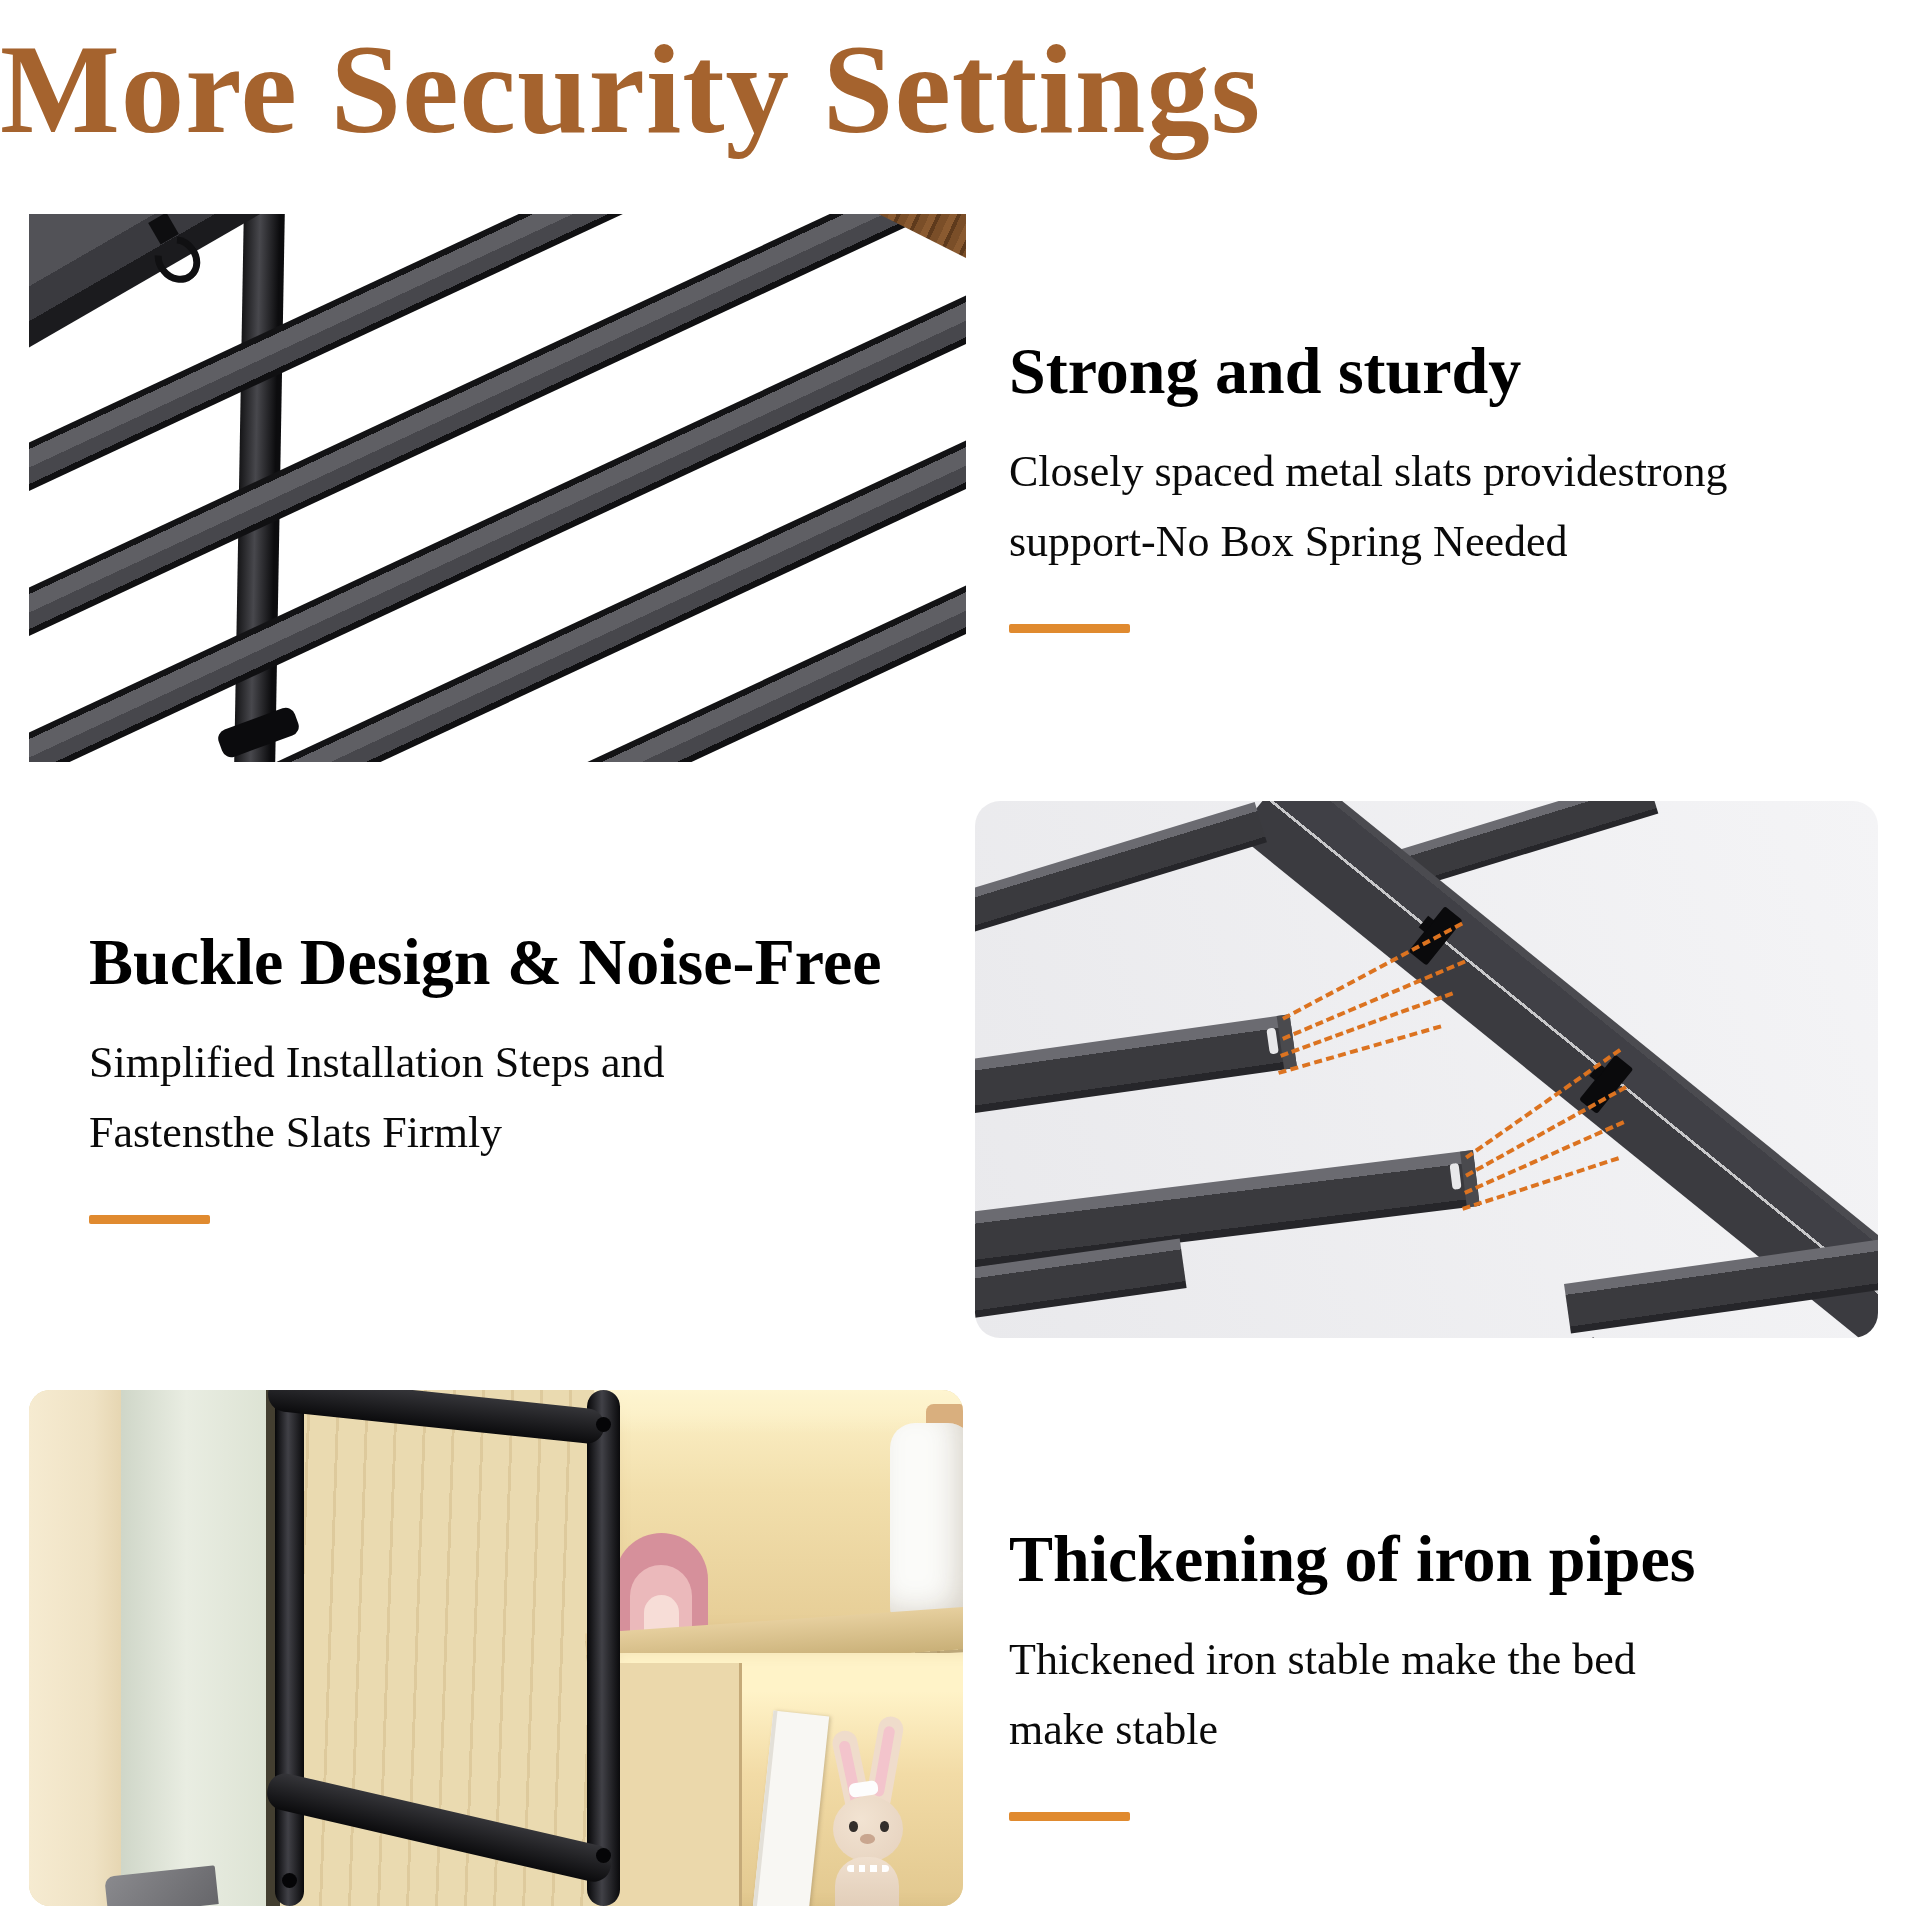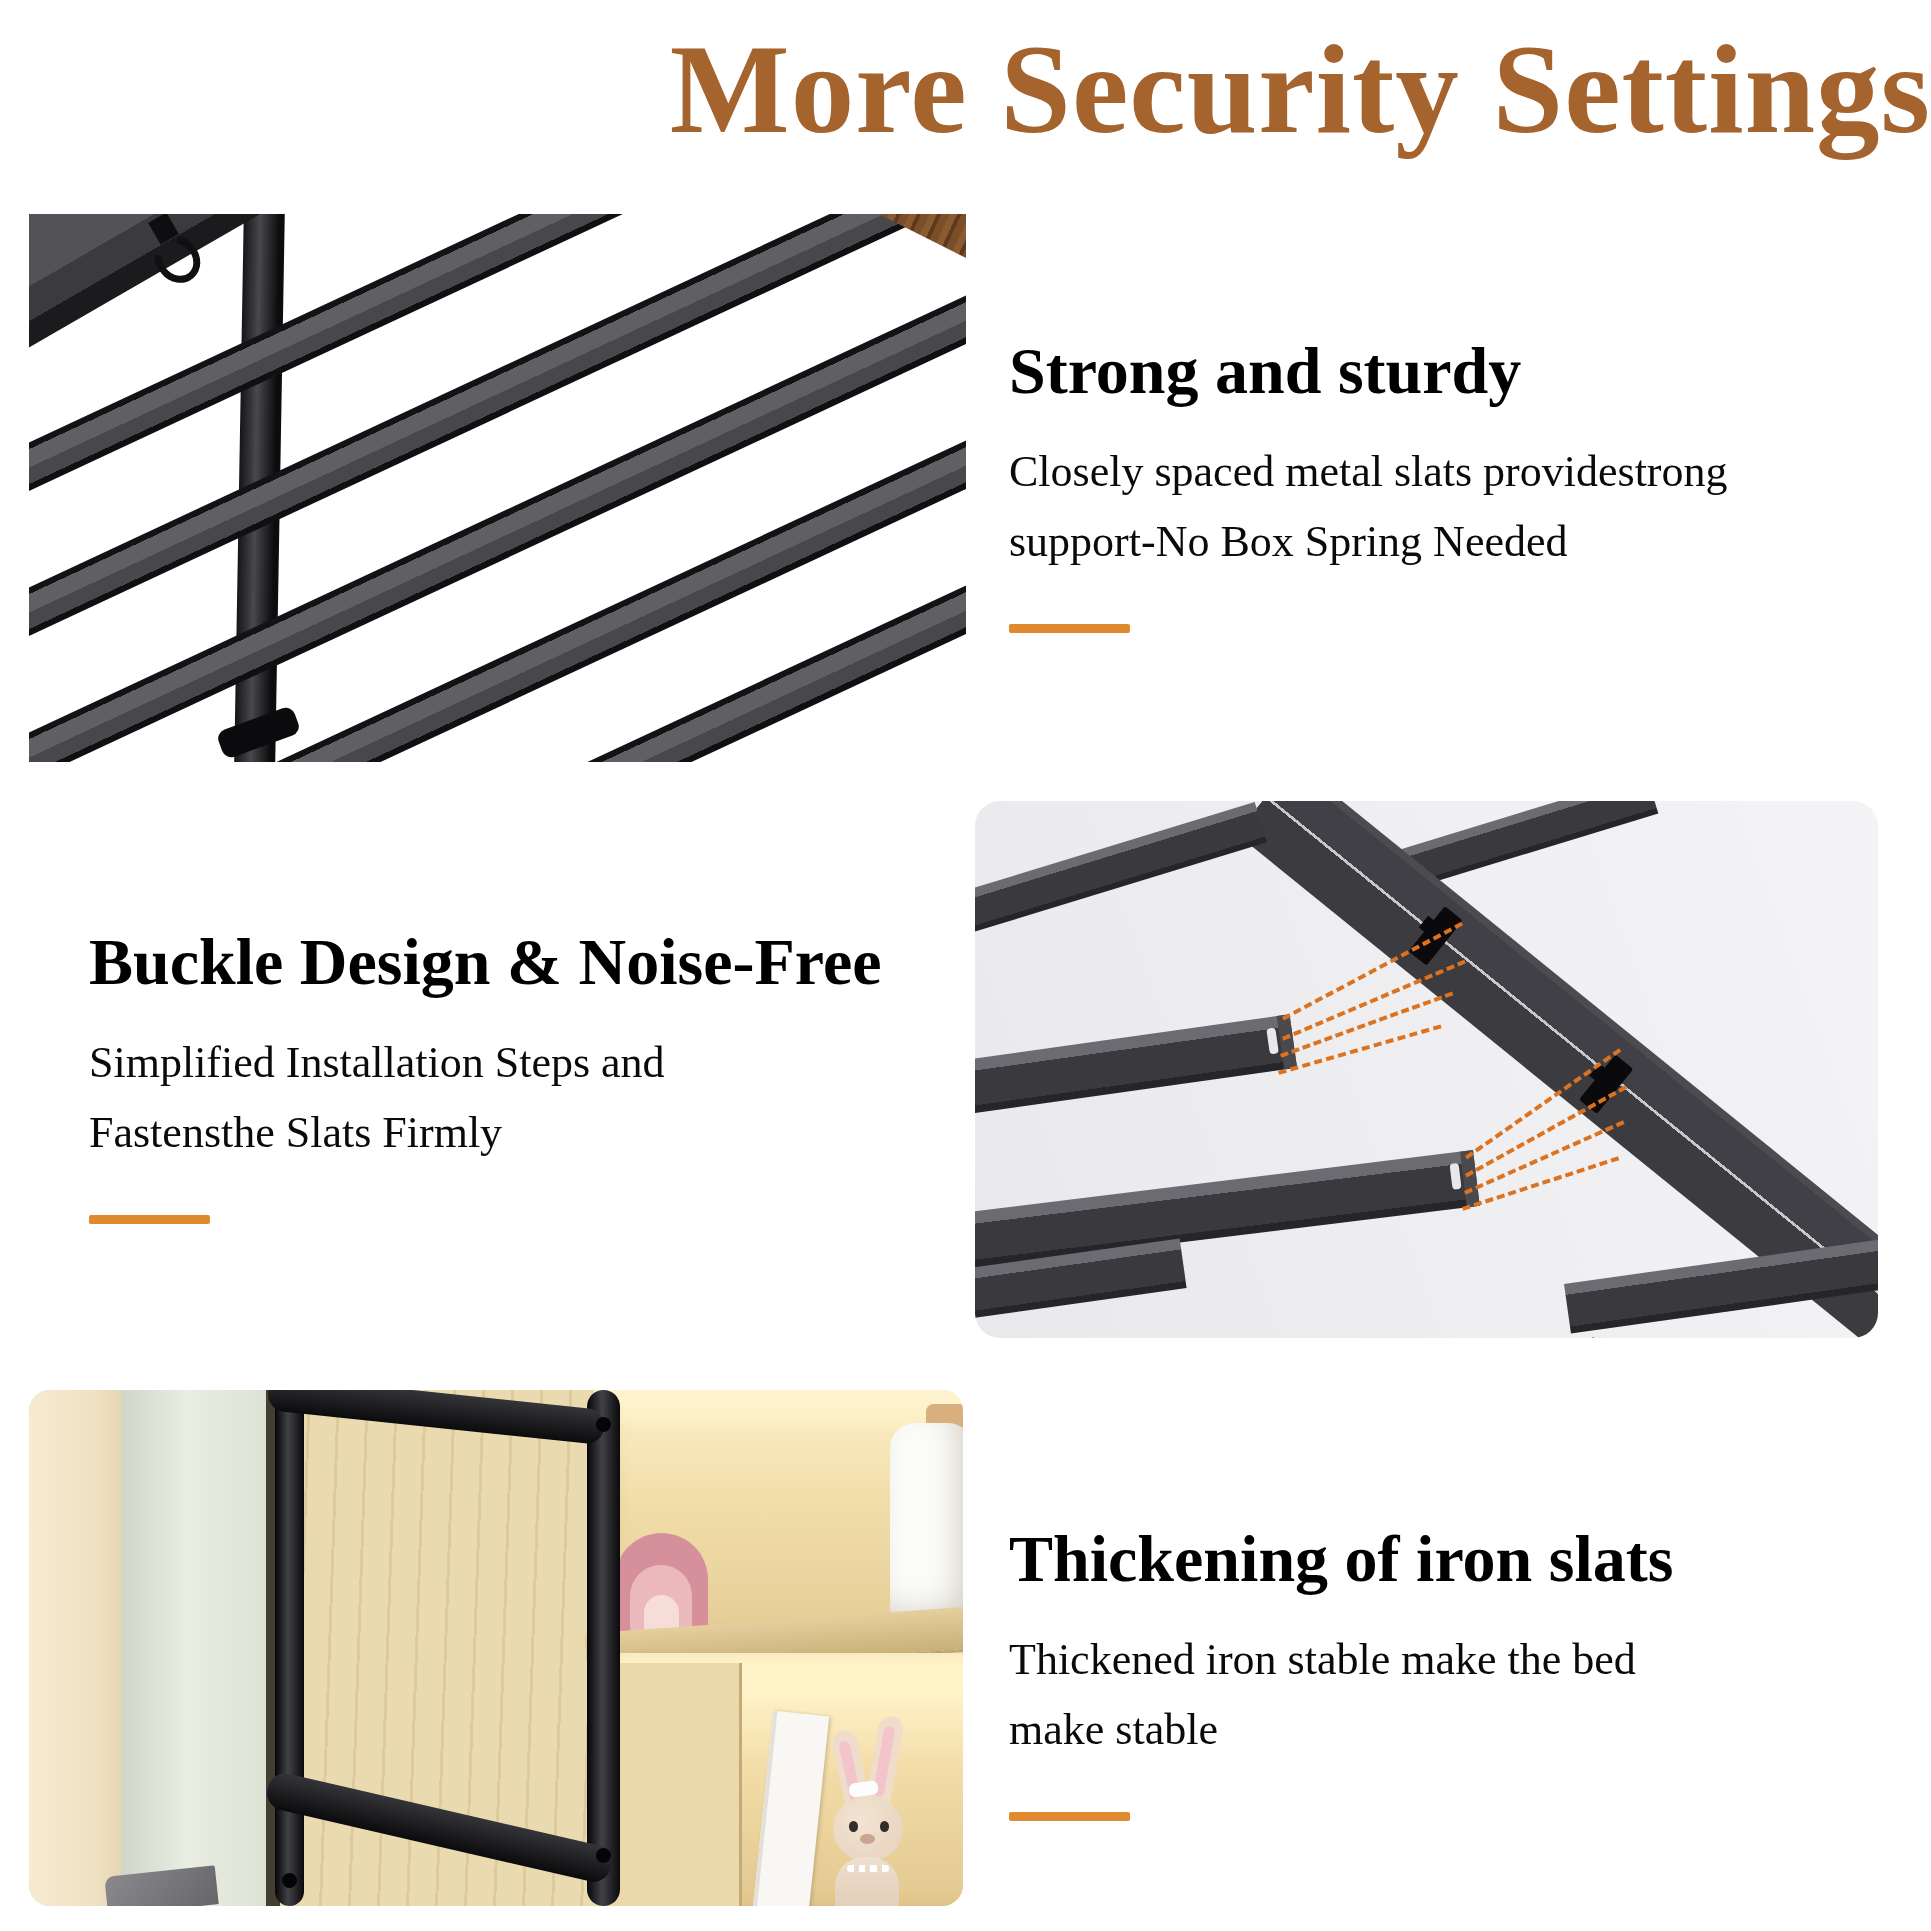--- a/index.html
+++ b/index.html
@@ -12,7 +12,7 @@
           font-family:"Liberation Serif","DejaVu Serif",serif;}
 
   
-  .title{position:absolute;top:17.4px;left:0;width:100%;text-align:right;margin:0;
+  .title{position:absolute;top:17.4px;left:0;width:100%;text-align:left;margin:0;
          font-size:127px;font-weight:700;color:var(--title-color);letter-spacing:1px;}
 
   

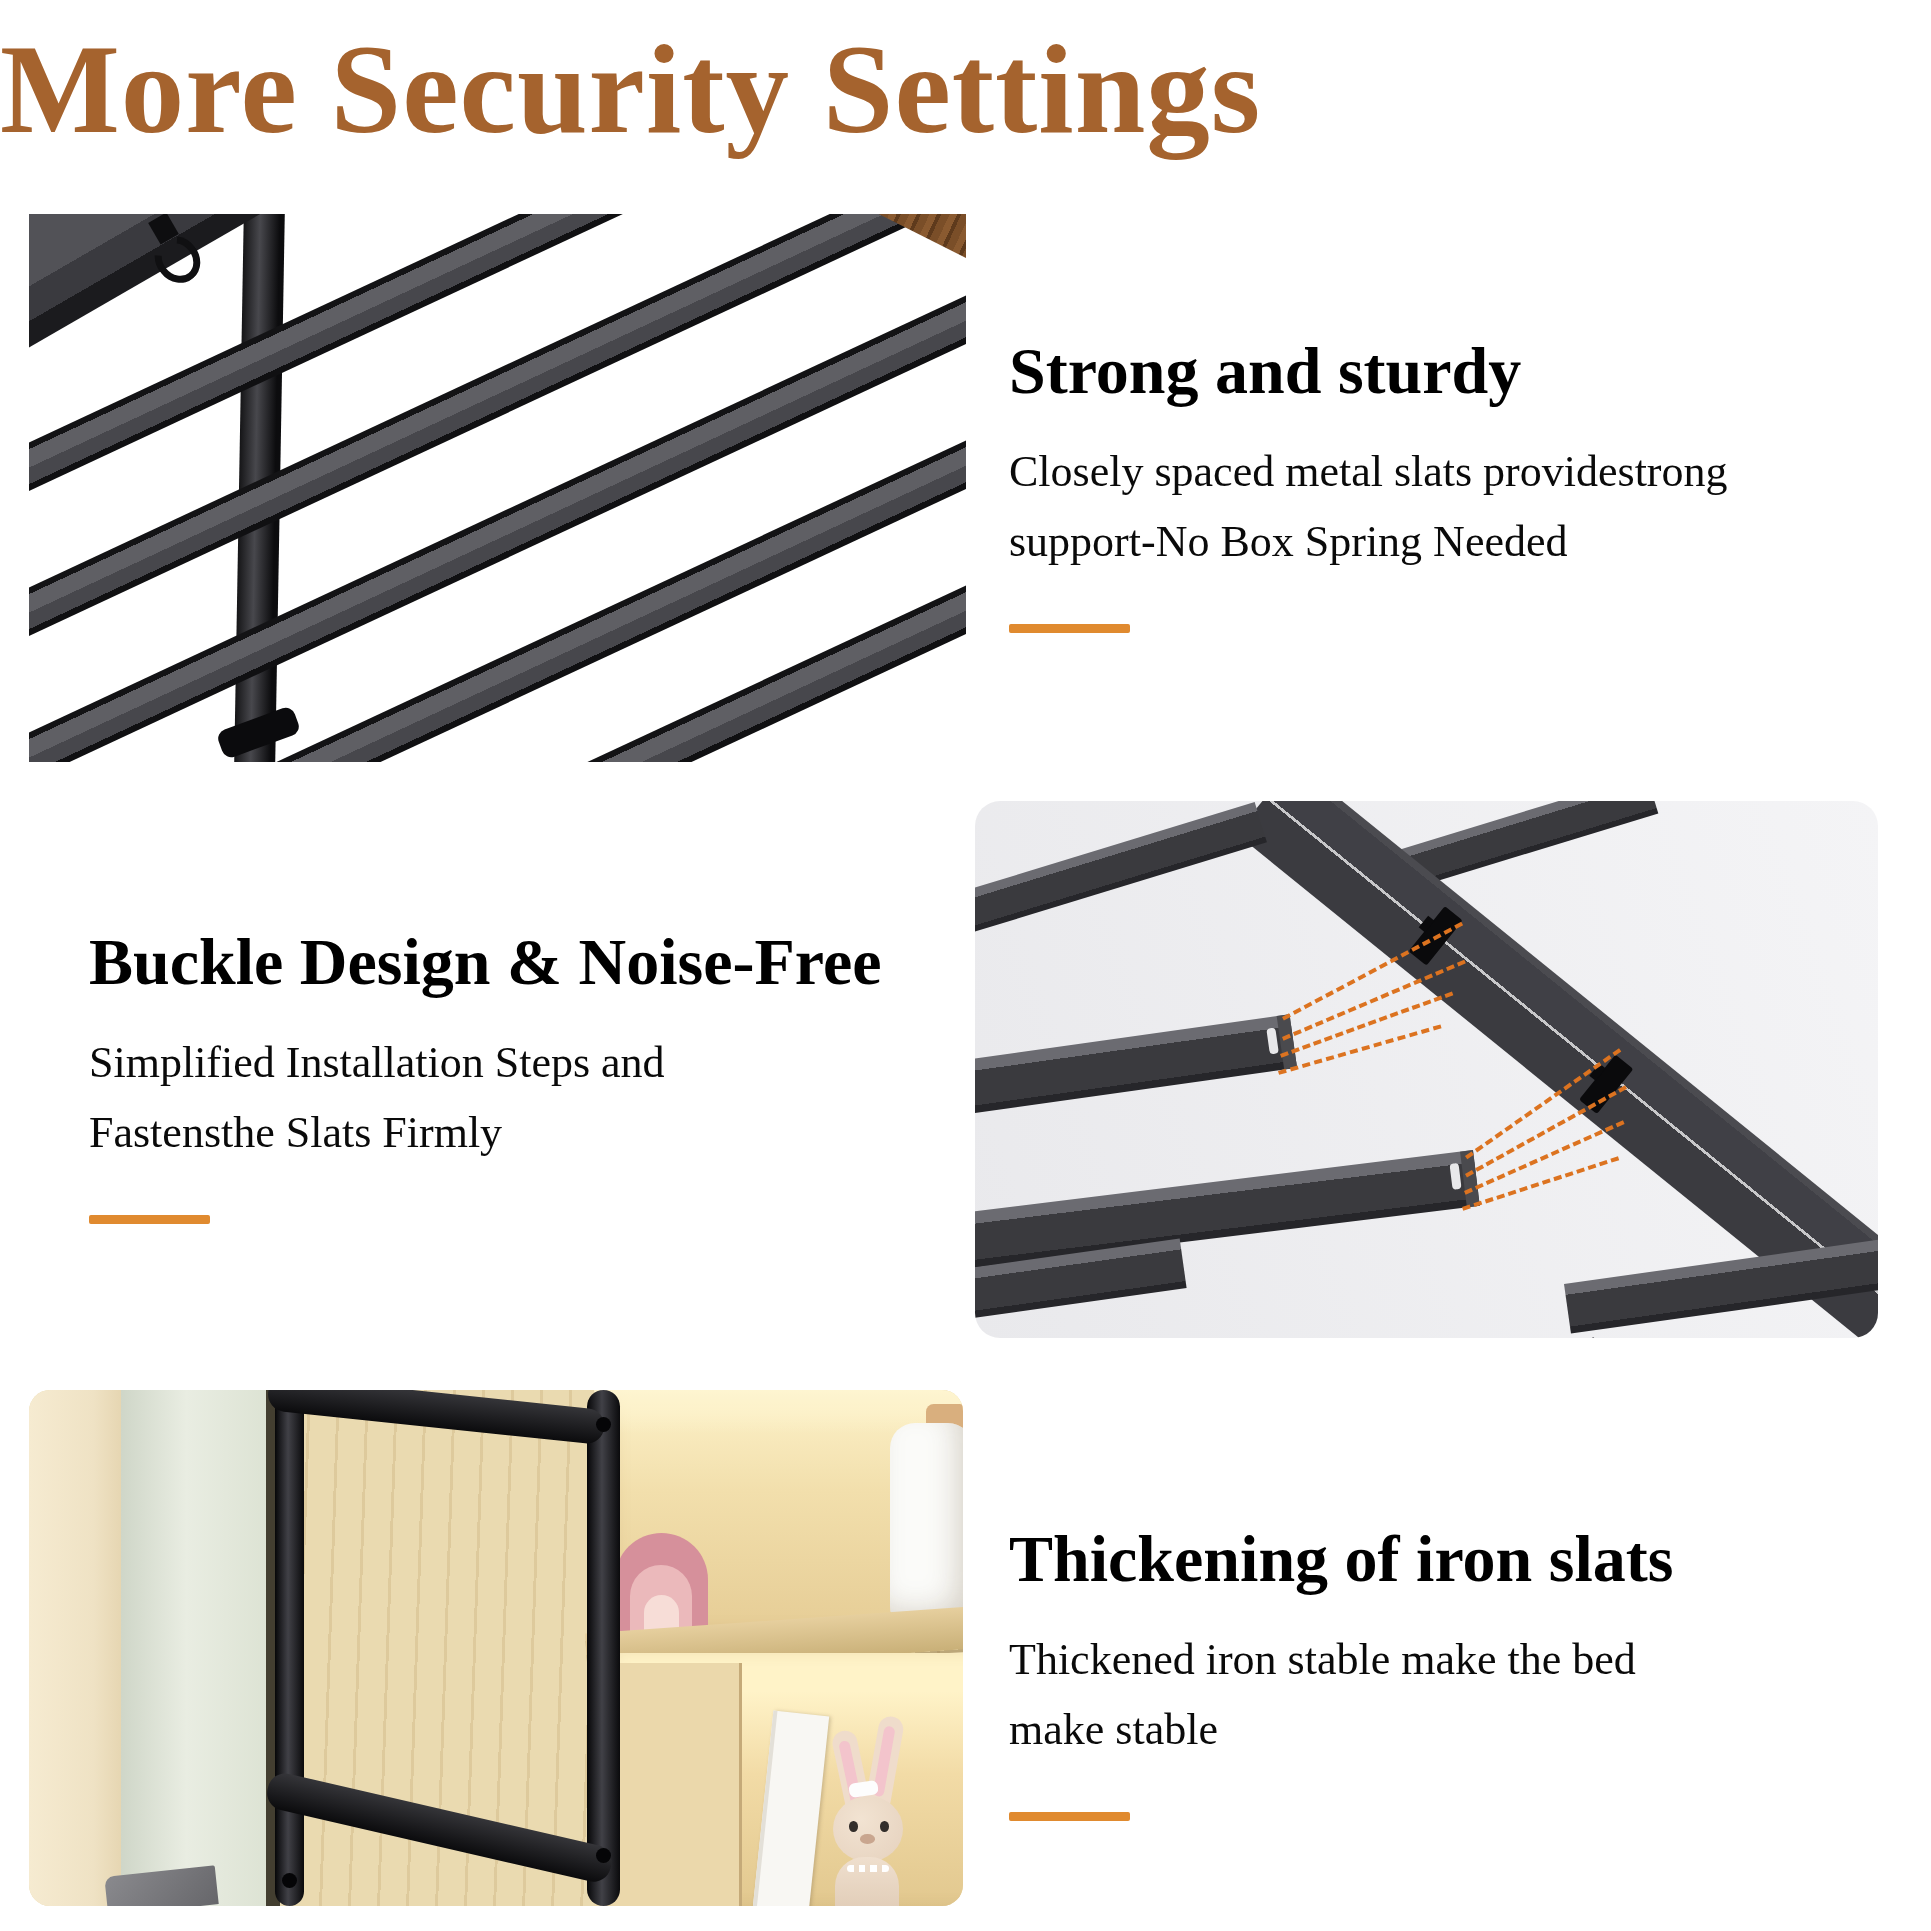--- a/index.html
+++ b/index.html
@@ -212,7 +212,7 @@
   </div>
 
   <section class="sec sec-pipes">
-    <h2>Thickening of iron slats</h2>
+    <h2>Thickening of iron pipes</h2>
     <p class="body">
       <span class="line">Thickened iron stable make the bed</span>
       <span class="line">make stable</span>

